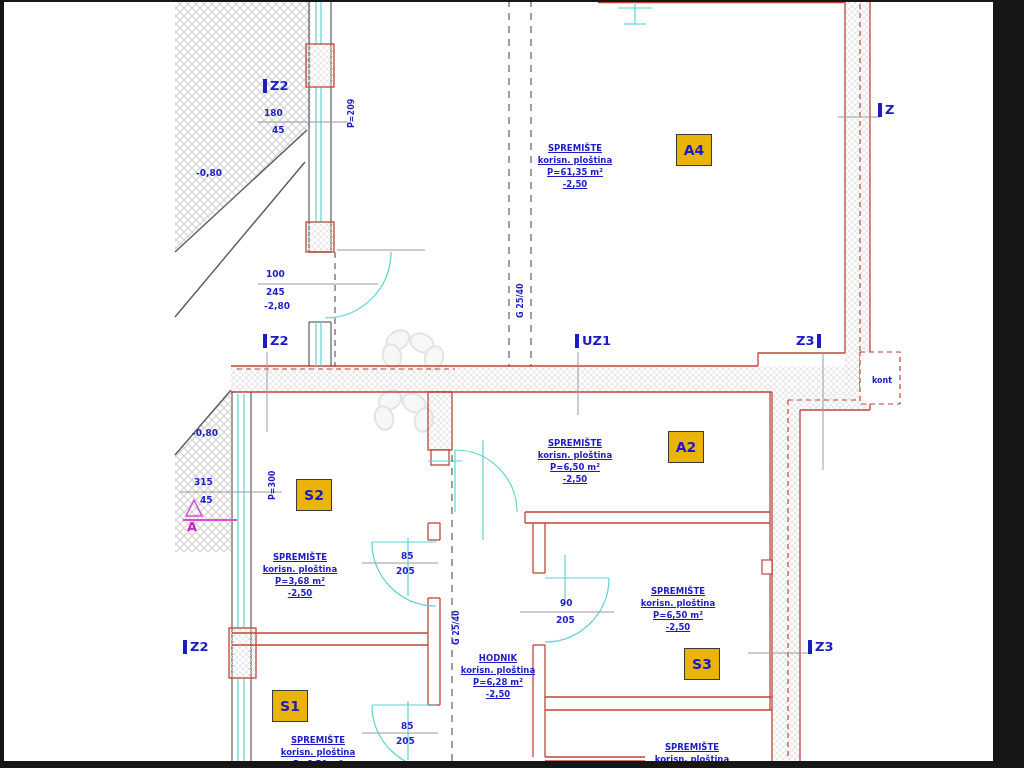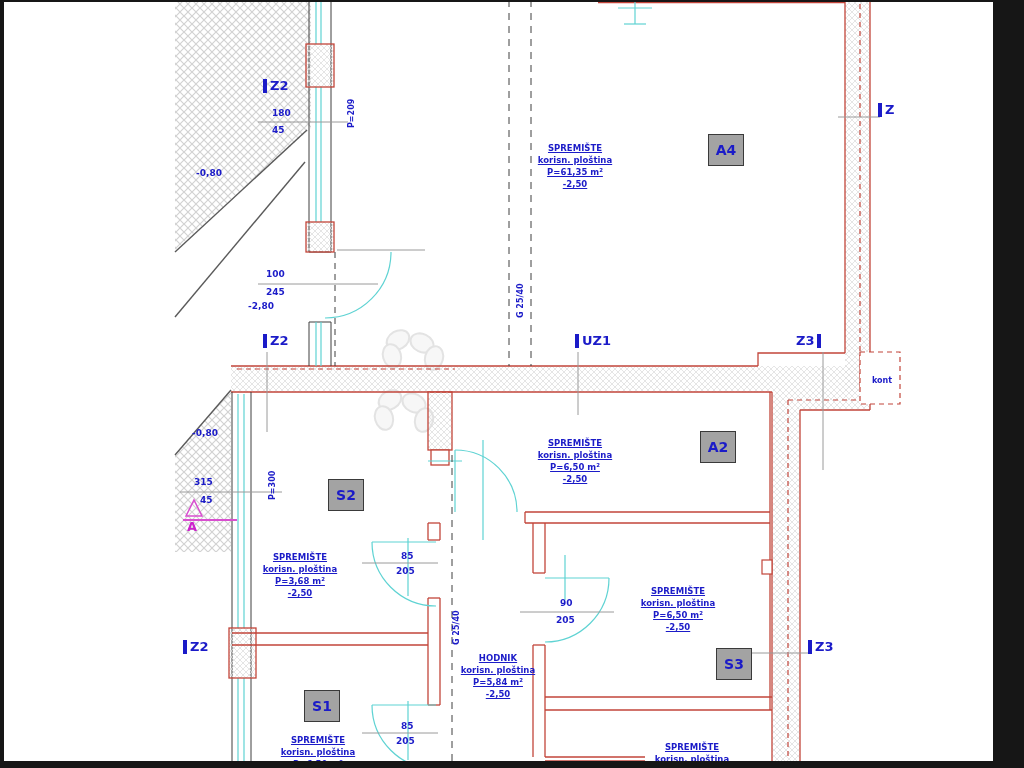--- a/index.html
+++ b/index.html
@@ -278,7 +278,7 @@
     <div>korisn. ploština</div>
   </div>
 
-  <div class="t dim" style="left:272px;top:108px">180</div>
+  <div class="t dim" style="left:264px;top:108px">180</div>
   <div class="t dim" style="left:272px;top:125px">45</div>
   <div class="t dim" style="left:266px;top:269px">100</div>
   <div class="t dim" style="left:266px;top:287px">245</div>

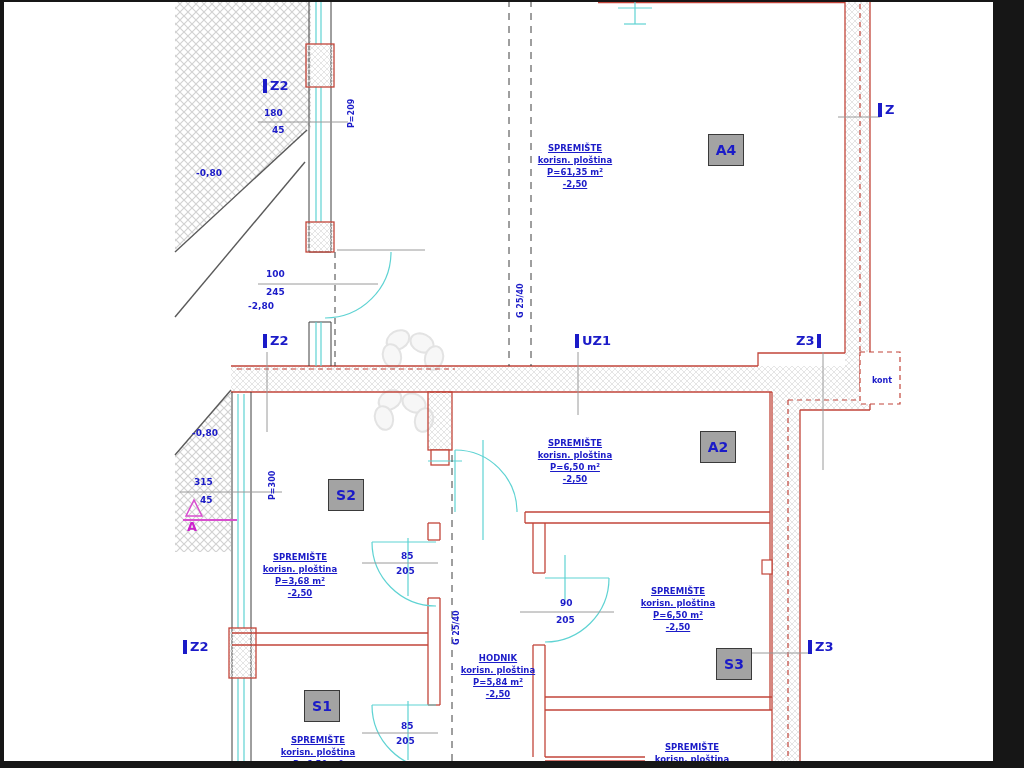--- a/index.html
+++ b/index.html
@@ -16,7 +16,7 @@
   .tag.after .tb{order:2;margin-right:0;margin-left:3px;}
   .box{position:absolute;width:34px;height:30px;border:1.5px solid #3a3a3a;color:#1b1bc8;
        font-weight:bold;font-size:14px;display:flex;align-items:center;justify-content:center;
-       background:#a3a3a3;margin-left:32px;}
+       background:#eab308;}
   .rot{transform-origin:0 0;transform:rotate(-90deg);}
   .magenta{color:#cc22cc;font-size:13px;}
   .wm{position:absolute;color:#e7e7e7;font-size:30px;font-weight:bold;letter-spacing:4px;}

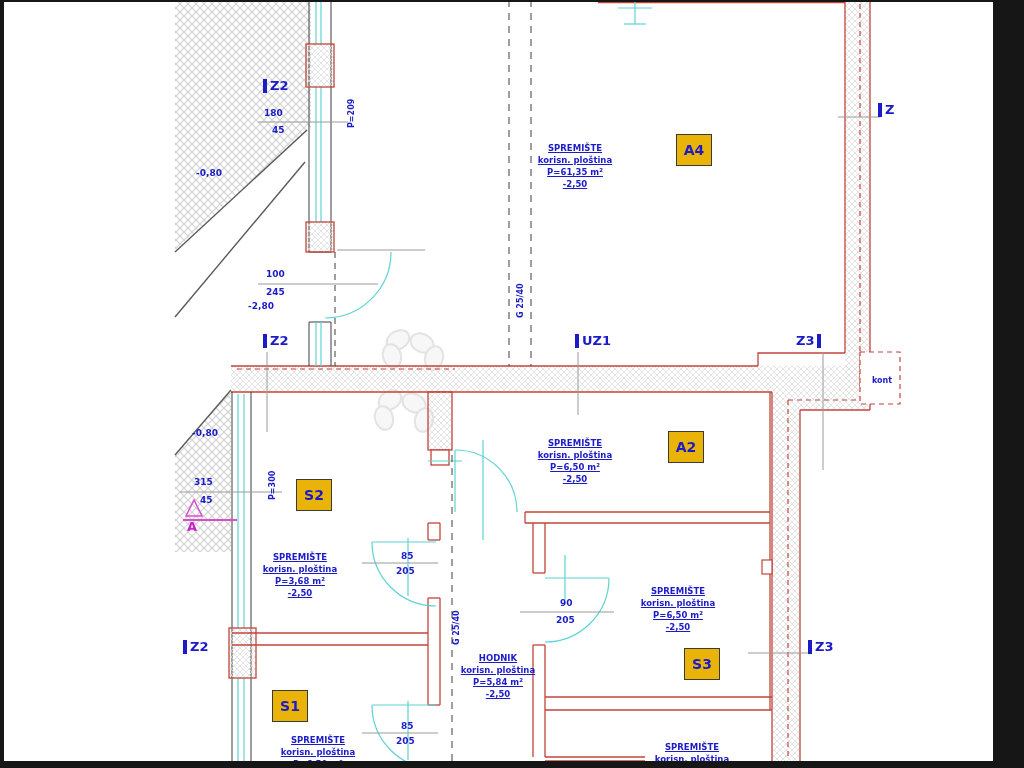--- a/index.html
+++ b/index.html
@@ -282,7 +282,7 @@
   <div class="t dim" style="left:272px;top:125px">45</div>
   <div class="t dim" style="left:266px;top:269px">100</div>
   <div class="t dim" style="left:266px;top:287px">245</div>
-  <div class="t dim" style="left:248px;top:301px">-2,80</div>
+  <div class="t dim" style="left:264px;top:301px">-2,80</div>
   <div class="t dim" style="left:194px;top:477px">315</div>
   <div class="t dim" style="left:200px;top:495px">45</div>
   <div class="t" style="left:196px;top:168px">-0,80</div>

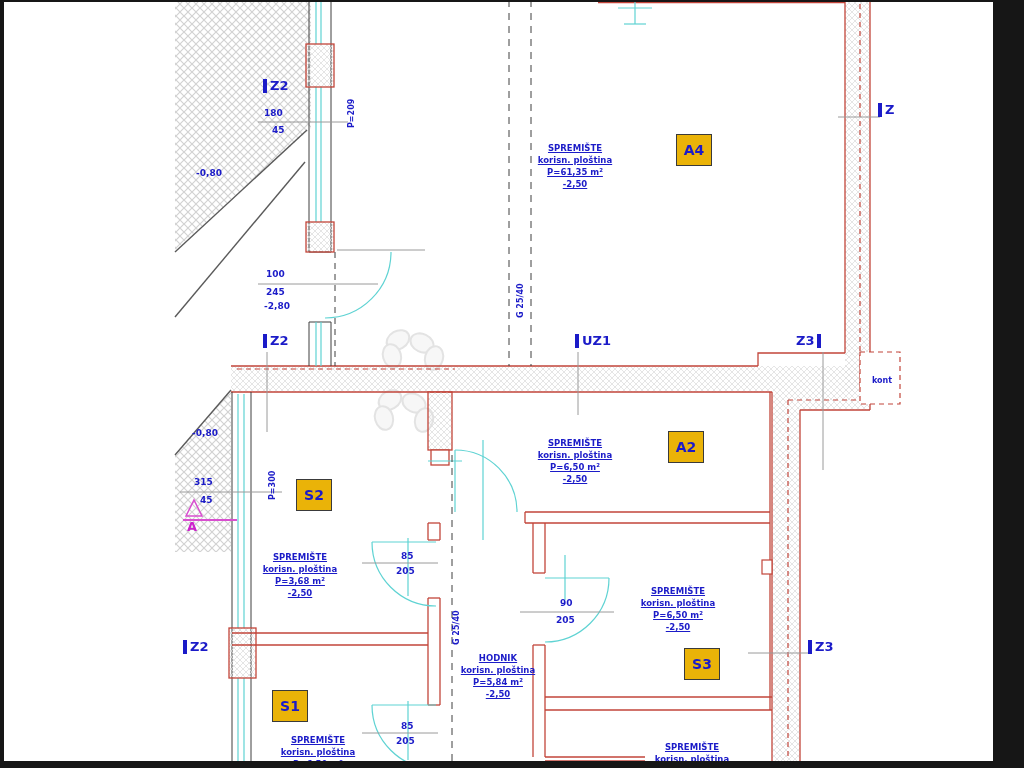--- a/index.html
+++ b/index.html
@@ -265,7 +265,7 @@
   <div class="rt" style="left:436px;top:652px">
     <div>HODNIK</div>
     <div>korisn. ploština</div>
-    <div>P=5,84 m²</div>
+    <div>P=6,28 m²</div>
     <div>-2,50</div>
   </div>
   <div class="rt" style="left:256px;top:734px">

